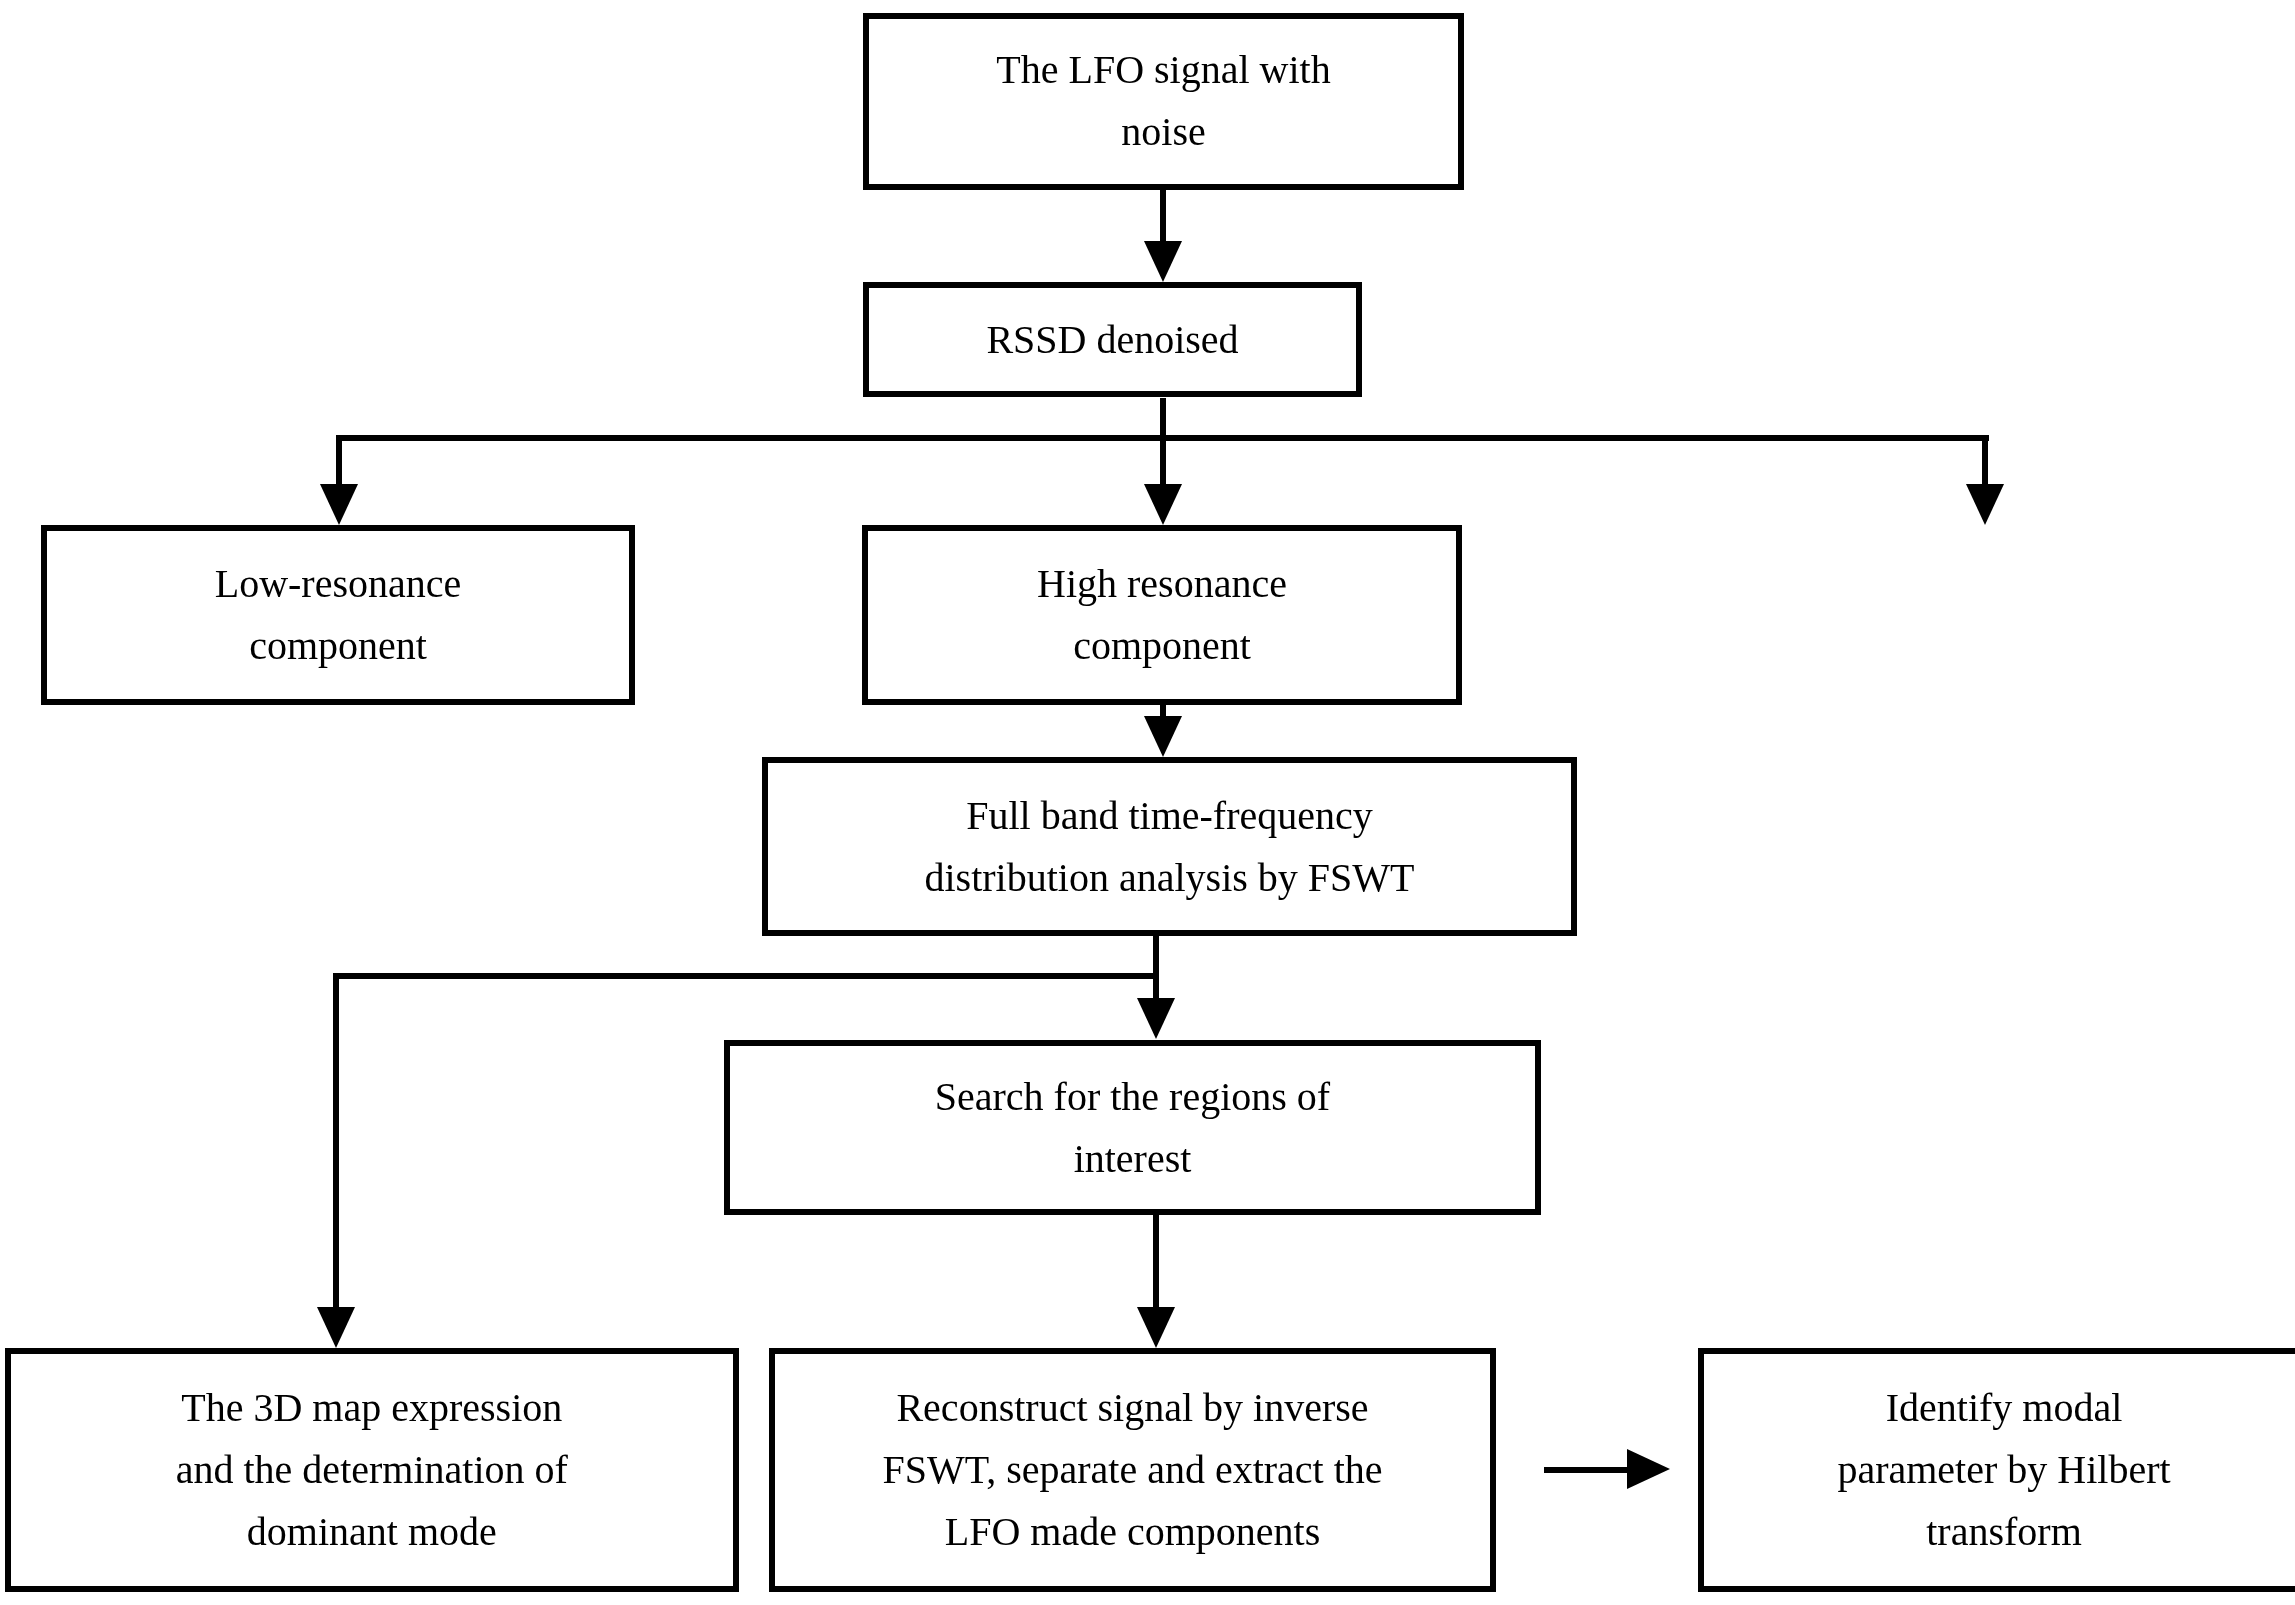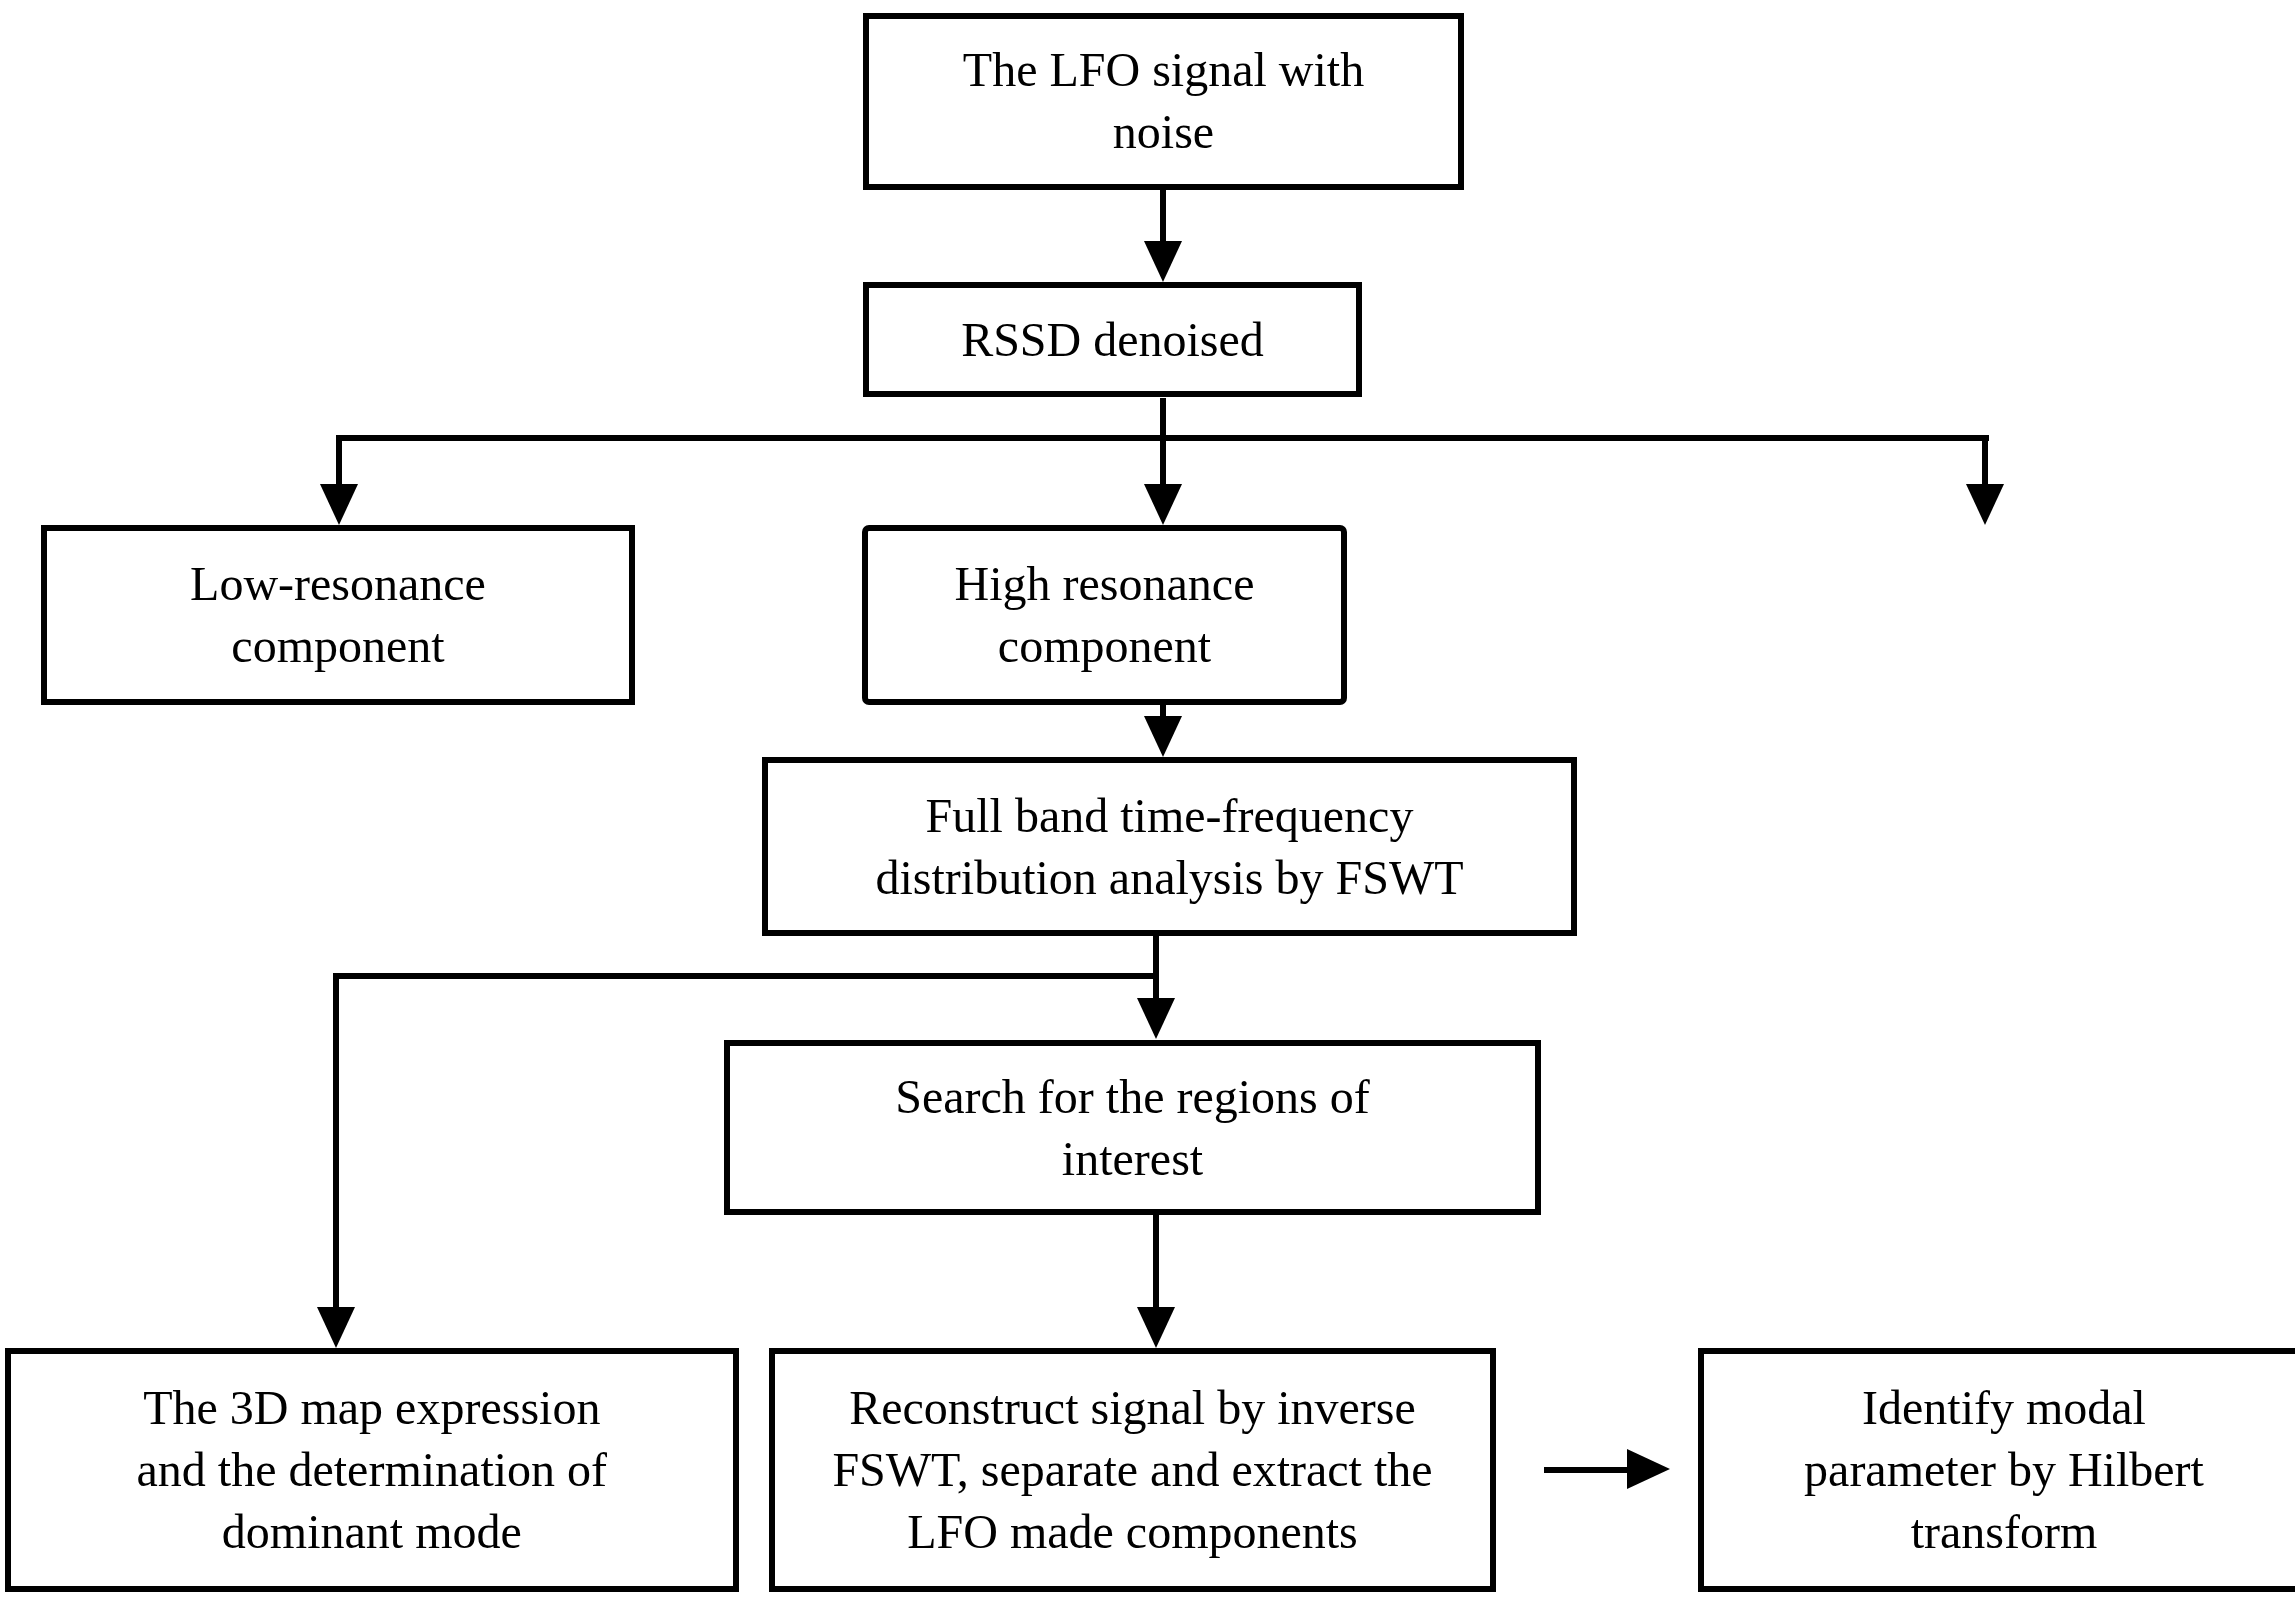--- a/index.html
+++ b/index.html
@@ -24,7 +24,7 @@
     align-items: center;
     justify-content: center;
     text-align: center;
-    font-size: 48px;
+    font-size: 40px;
     line-height: 62px;
     white-space: pre-line;
   }

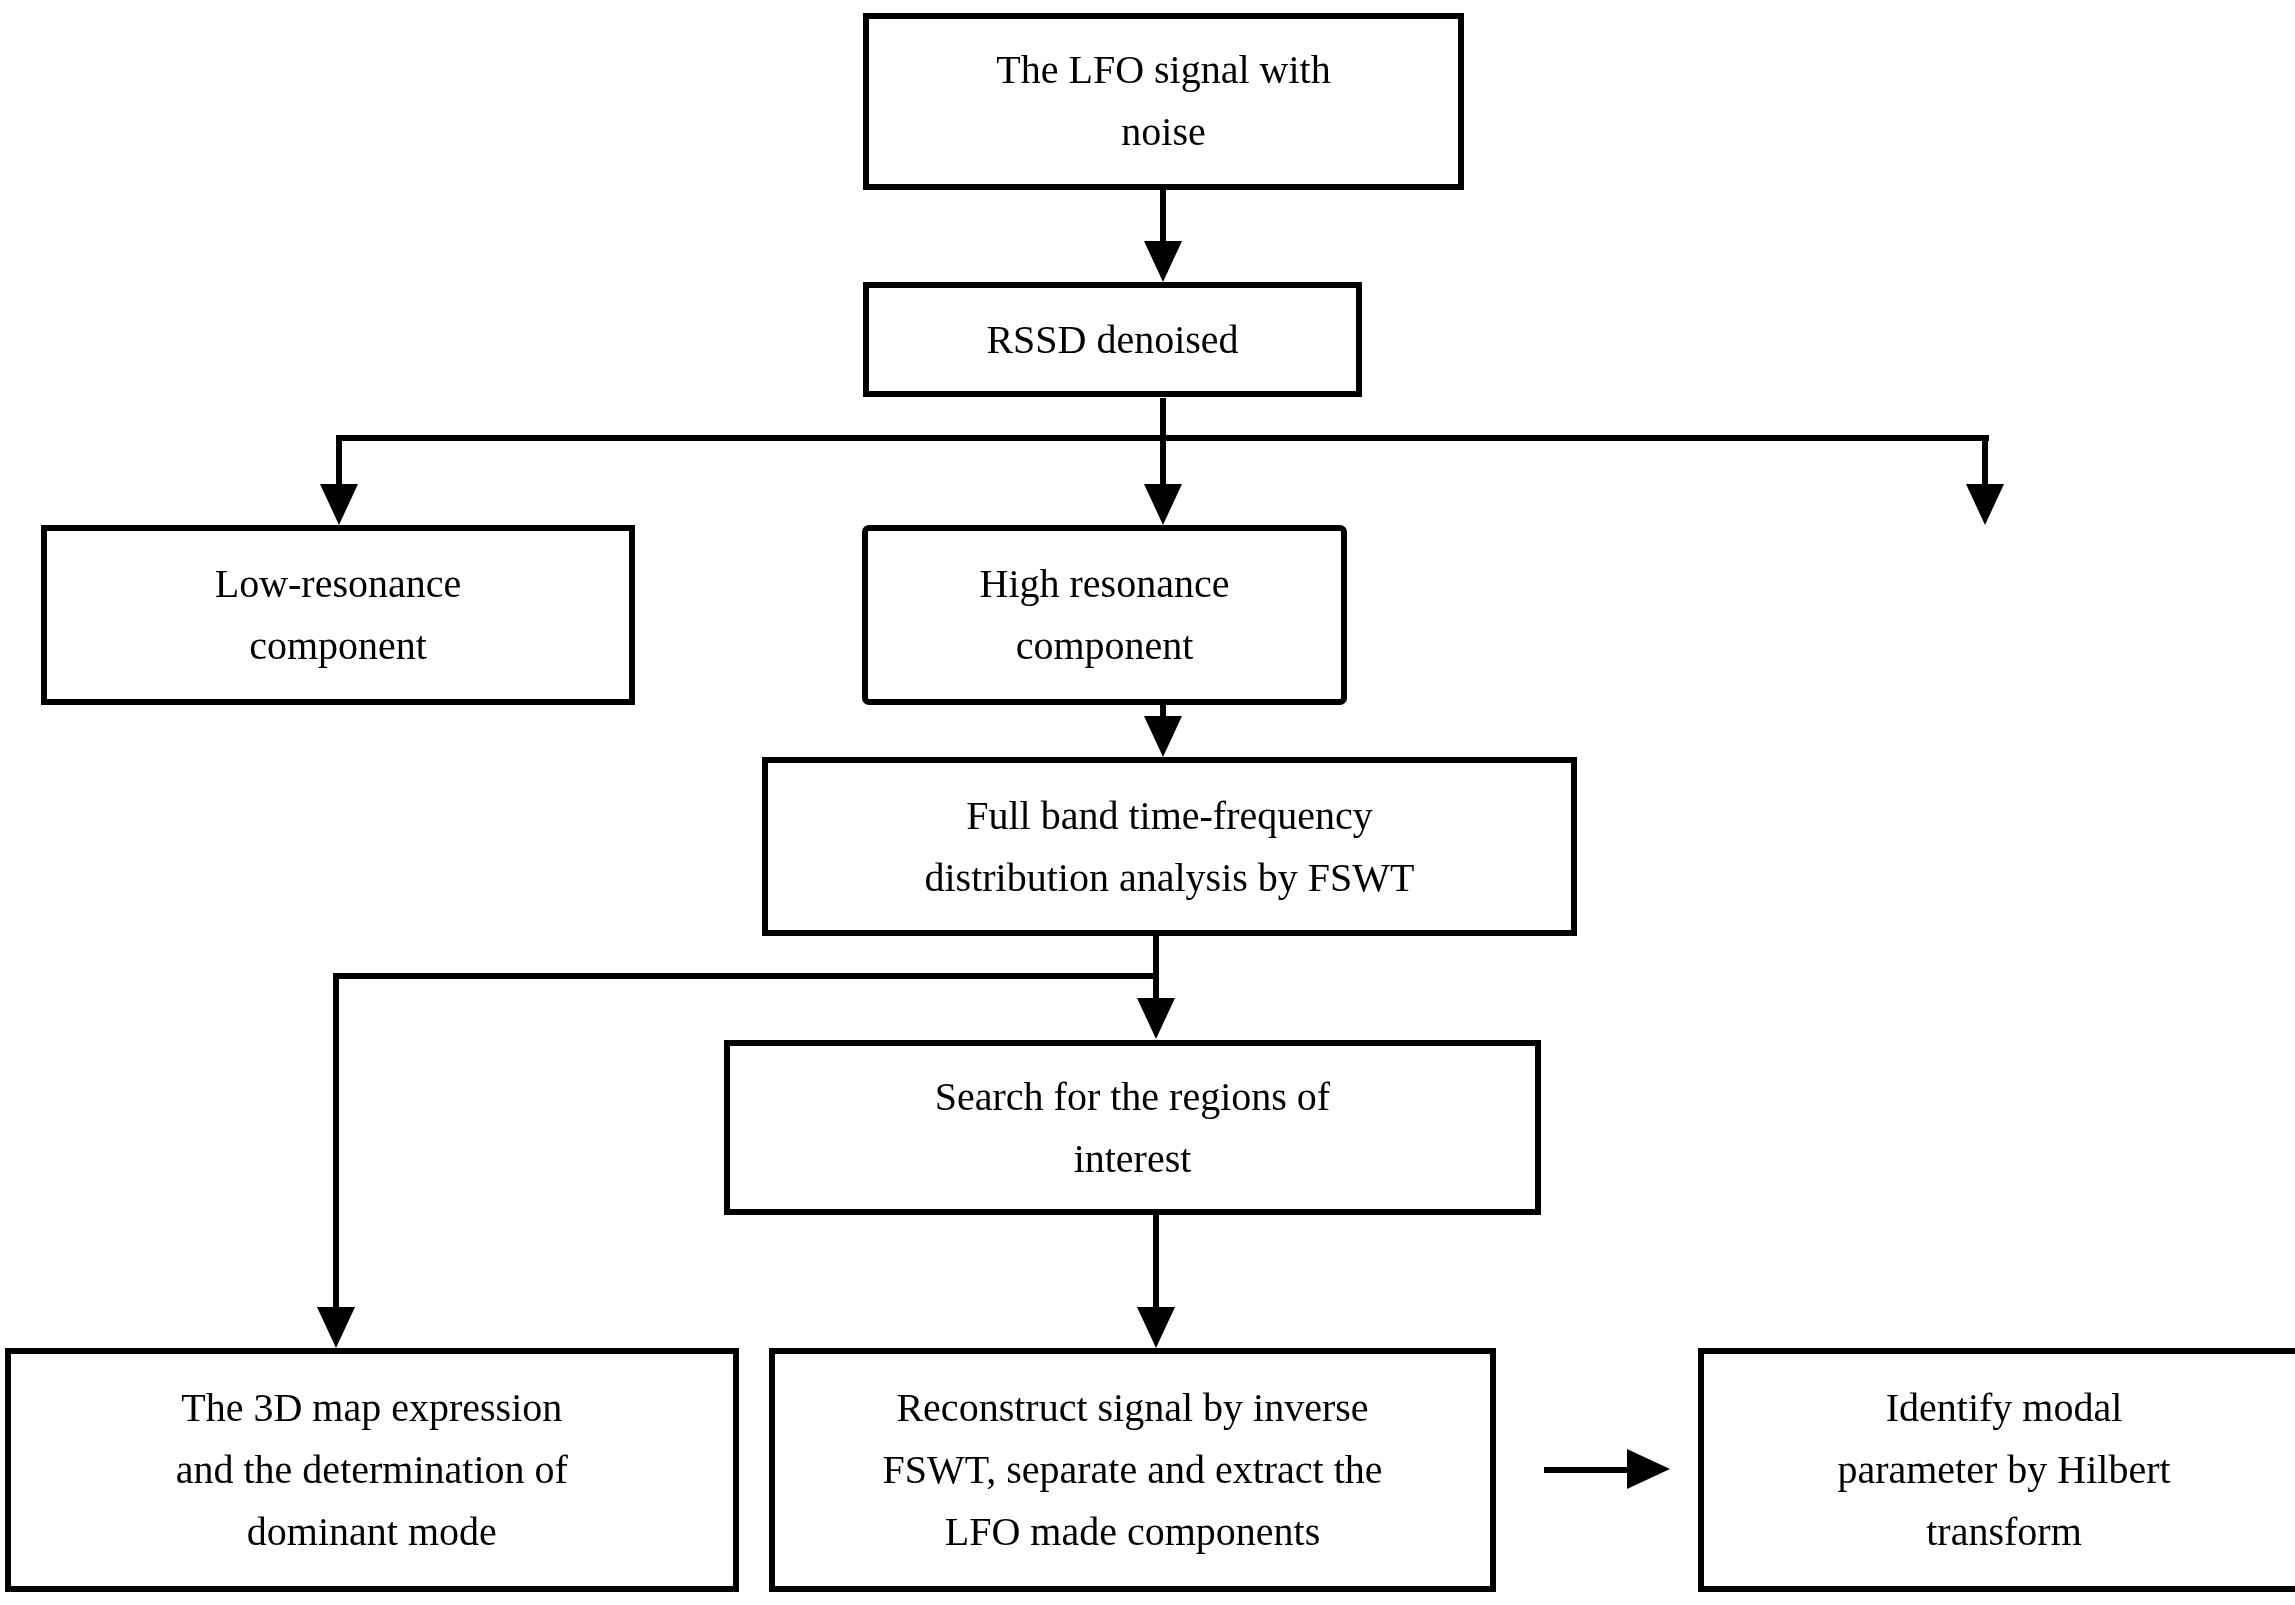--- a/index.html
+++ b/index.html
@@ -66,7 +66,7 @@
   <div class="box" style="left:41px;   top:525px; width:594px;  height:180px;">Low-resonance
 component</div>
 
-  <div class="box" style="left:862px; top:525px; width:485px;  height:180px;border-radius:7px;">High resonance
+  <div class="box" style="left:862px; top:525px; width:600px;  height:180px;">High resonance
 component</div>
 
 

